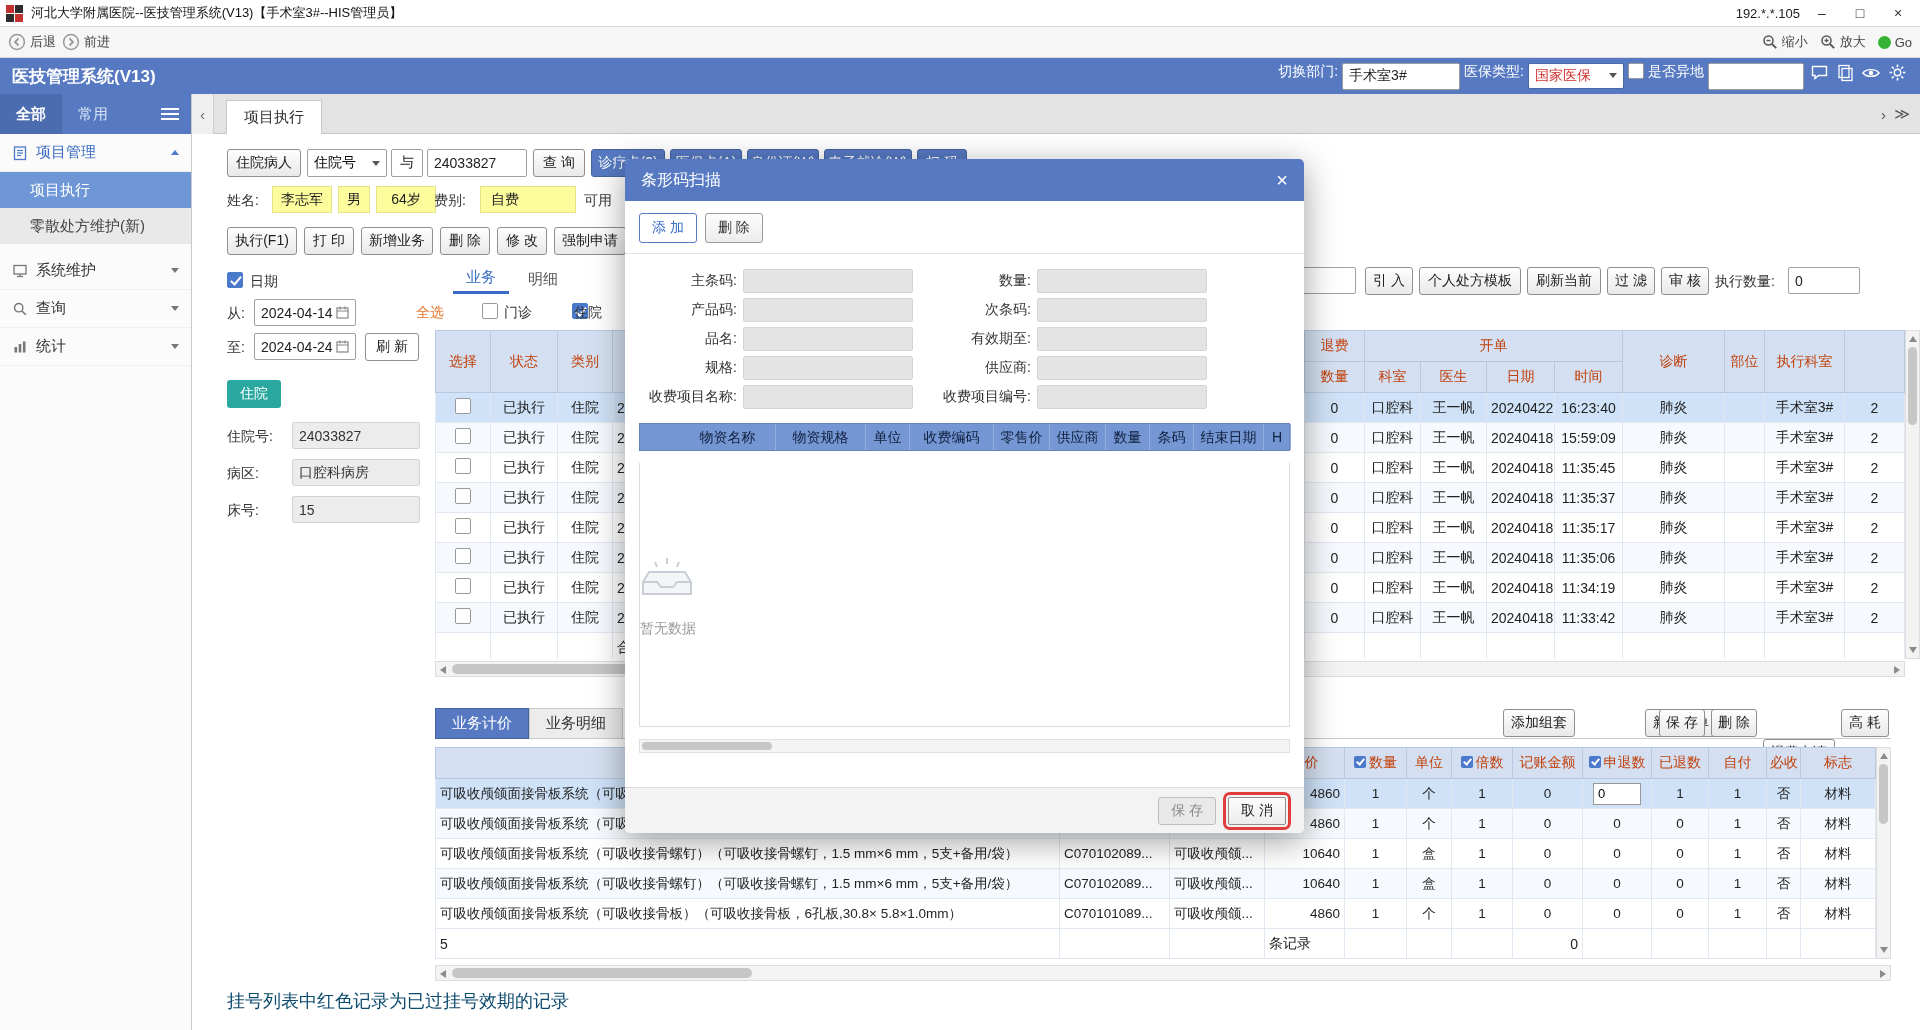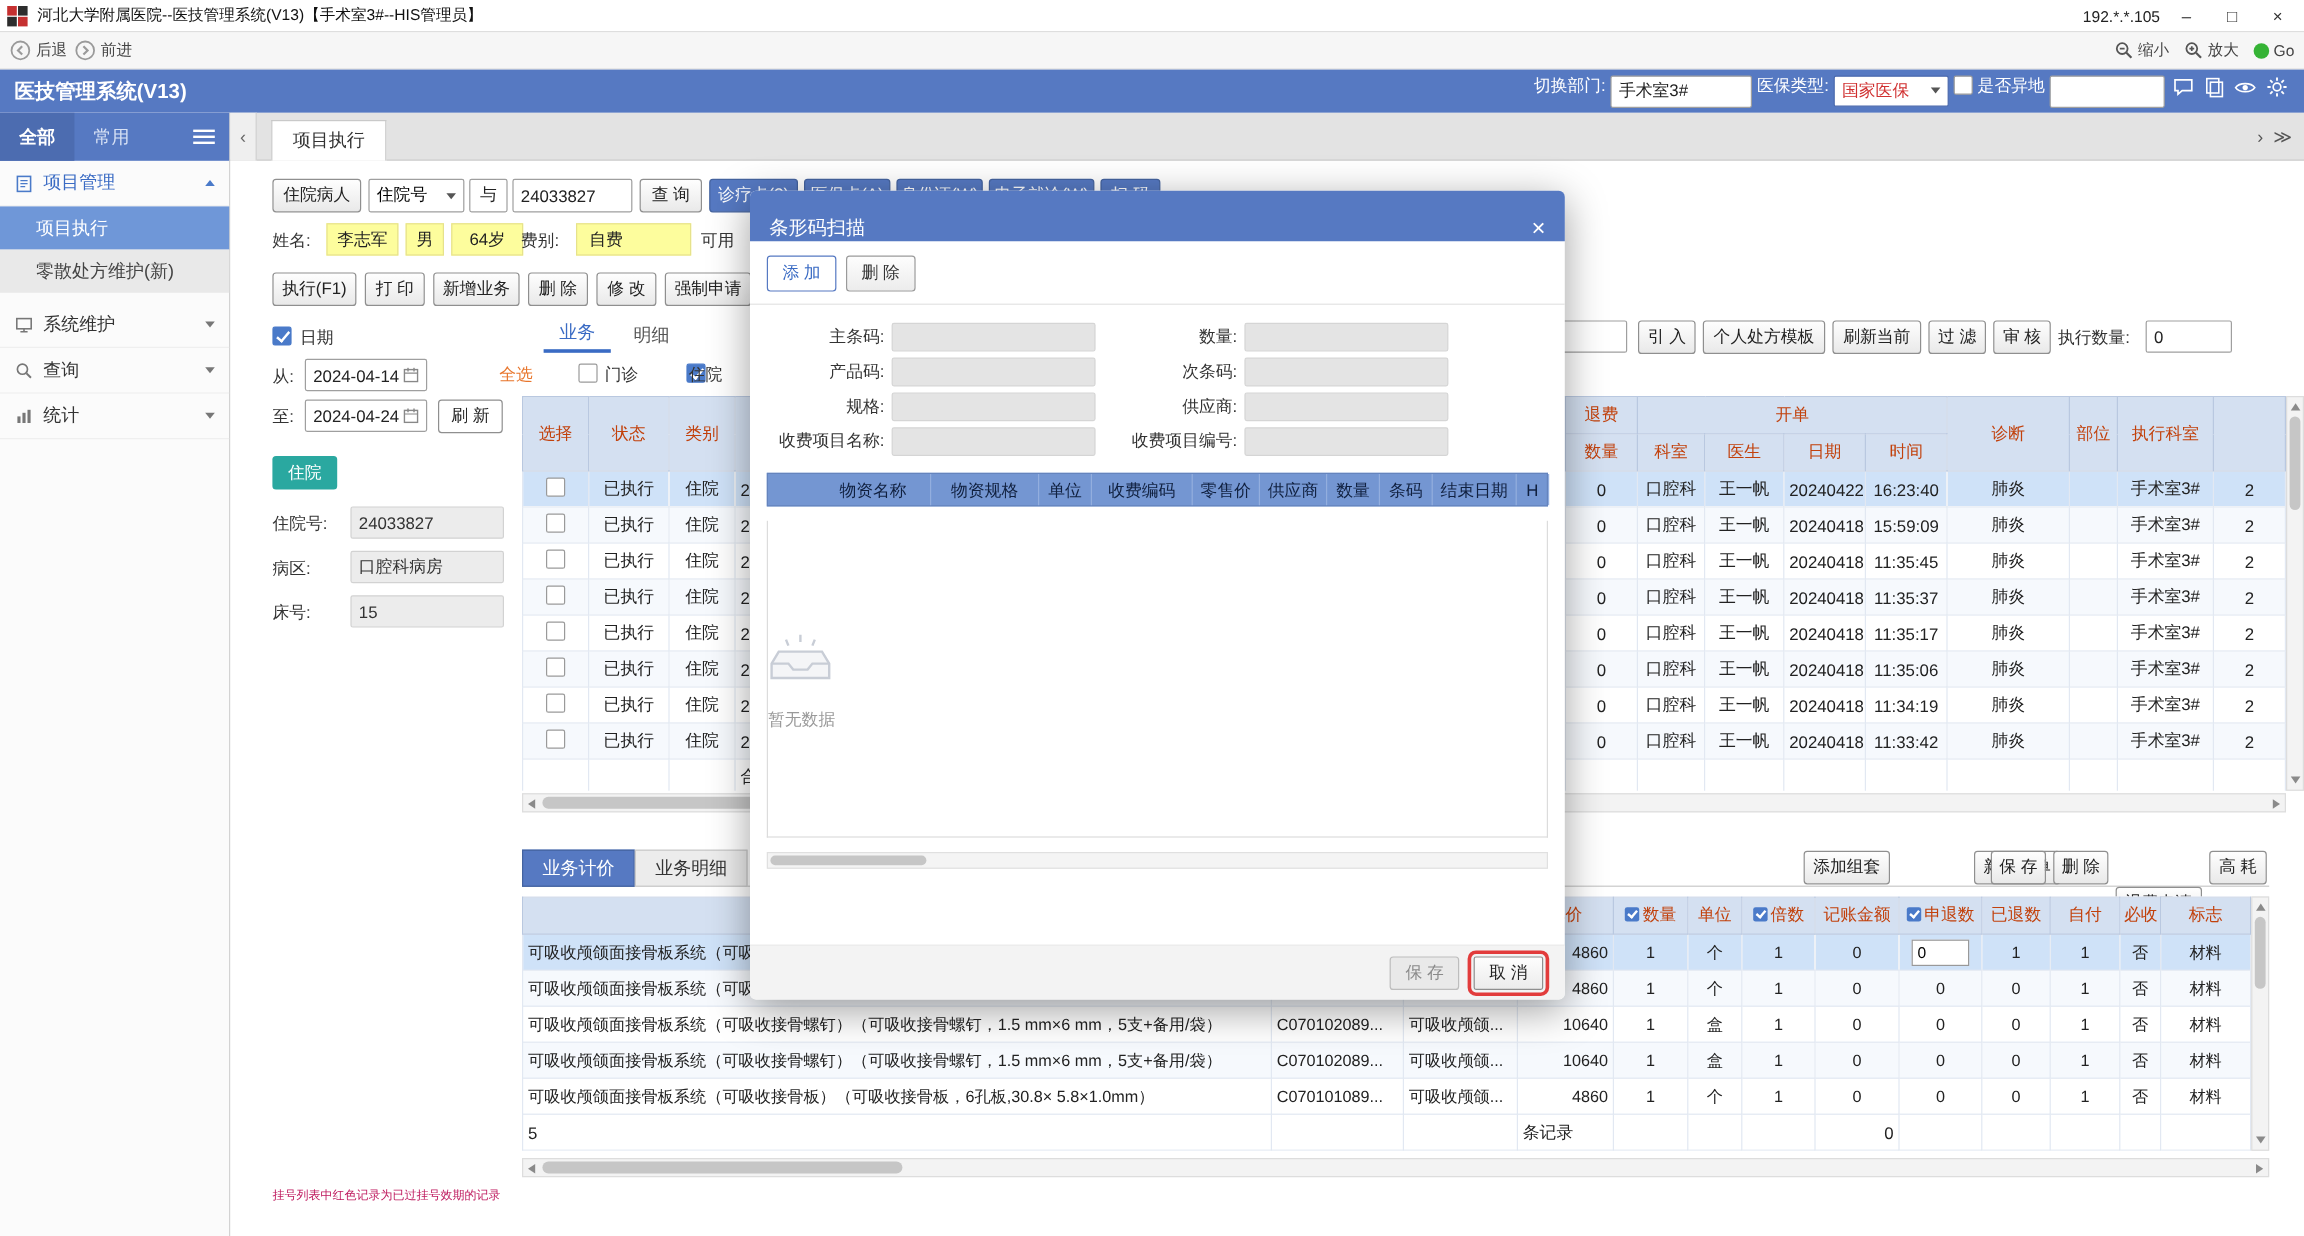--- a/index.html
+++ b/index.html
@@ -99,7 +99,7 @@
 .note-red{font-size:10px;color:#be185d}
 
 .modal{position:absolute;left:625px;top:159px;width:679px;height:674px;background:#fff;border-radius:5px;box-shadow:0 8px 34px rgba(0,0,0,.38);z-index:100}
-.m-head{height:42px;background:#5679c2;border-radius:5px 5px 0 0;display:flex;align-items:flex-end;padding:0 16px;color:#fff}
+.m-head{height:42px;background:#5679c2;border-radius:5px 5px 0 0;display:flex;align-items:center;padding:0 16px;color:#fff}
 .m-title{font-size:16px}
 .m-close{margin-left:auto;font-size:20px;cursor:pointer;line-height:1}
 .m-toolbar{display:flex;gap:8px;padding:12px 14px 10px;border-bottom:1px solid #e3e3e3}

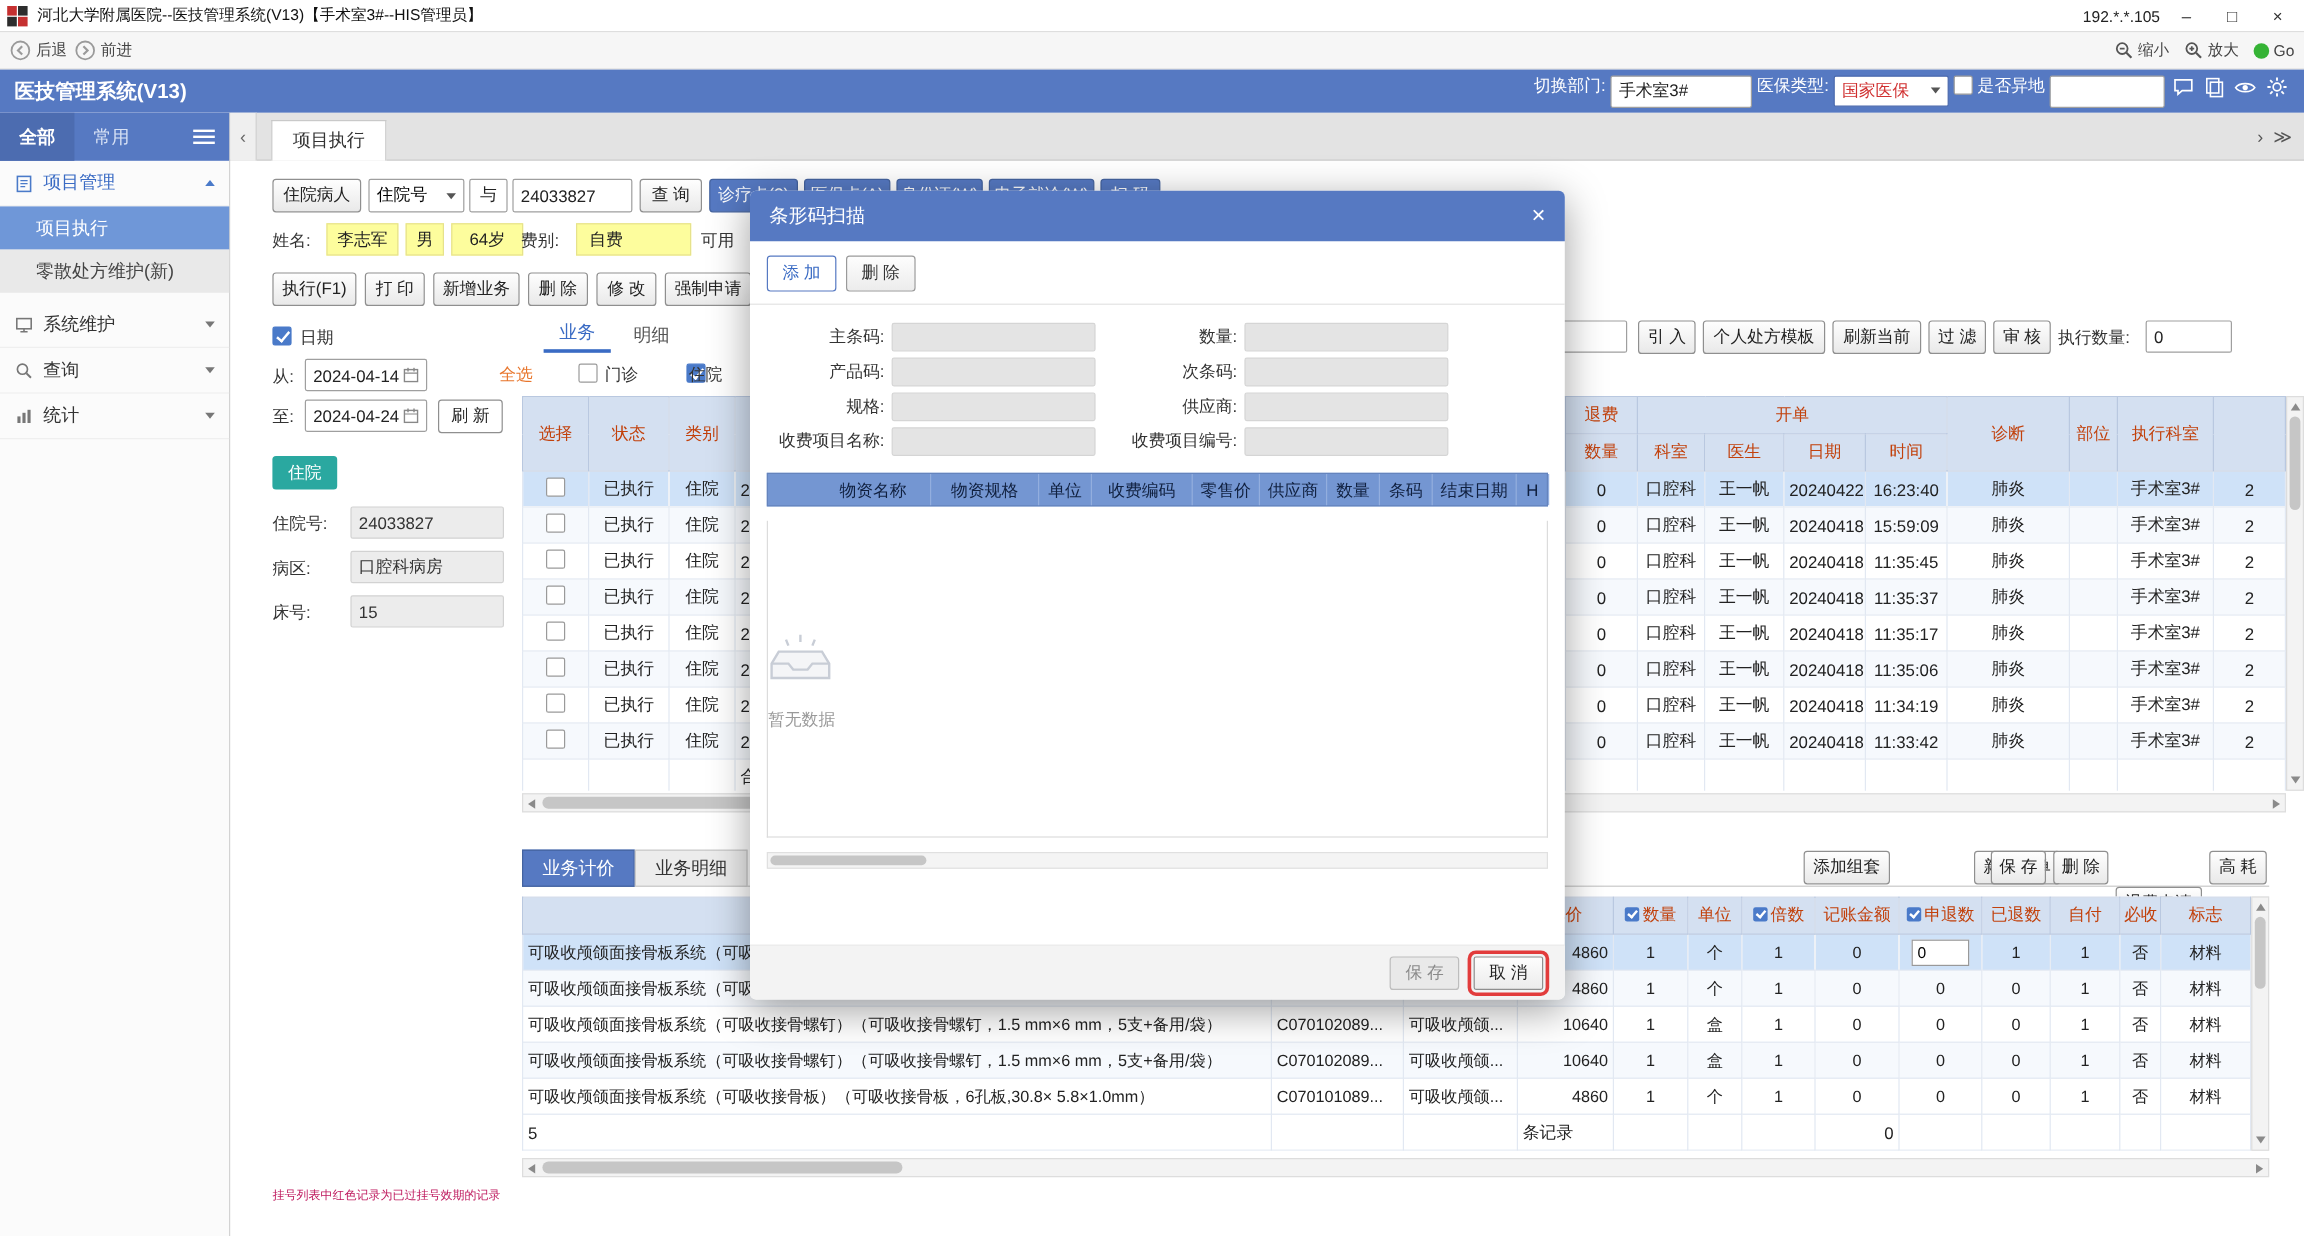--- a/index.html
+++ b/index.html
@@ -752,6 +752,12 @@
           <span class="m-in"></span>
       </div>
       <div class="m-row">
+        <span class="m-lb">品名:</span>
+          <span class="m-in"></span>
+        <span class="m-lb2">有效期至:</span>
+          <span class="m-in"></span>
+      </div>
+      <div class="m-row">
         <span class="m-lb">规格:</span>
           <span class="m-in"></span>
         <span class="m-lb2">供应商:</span>

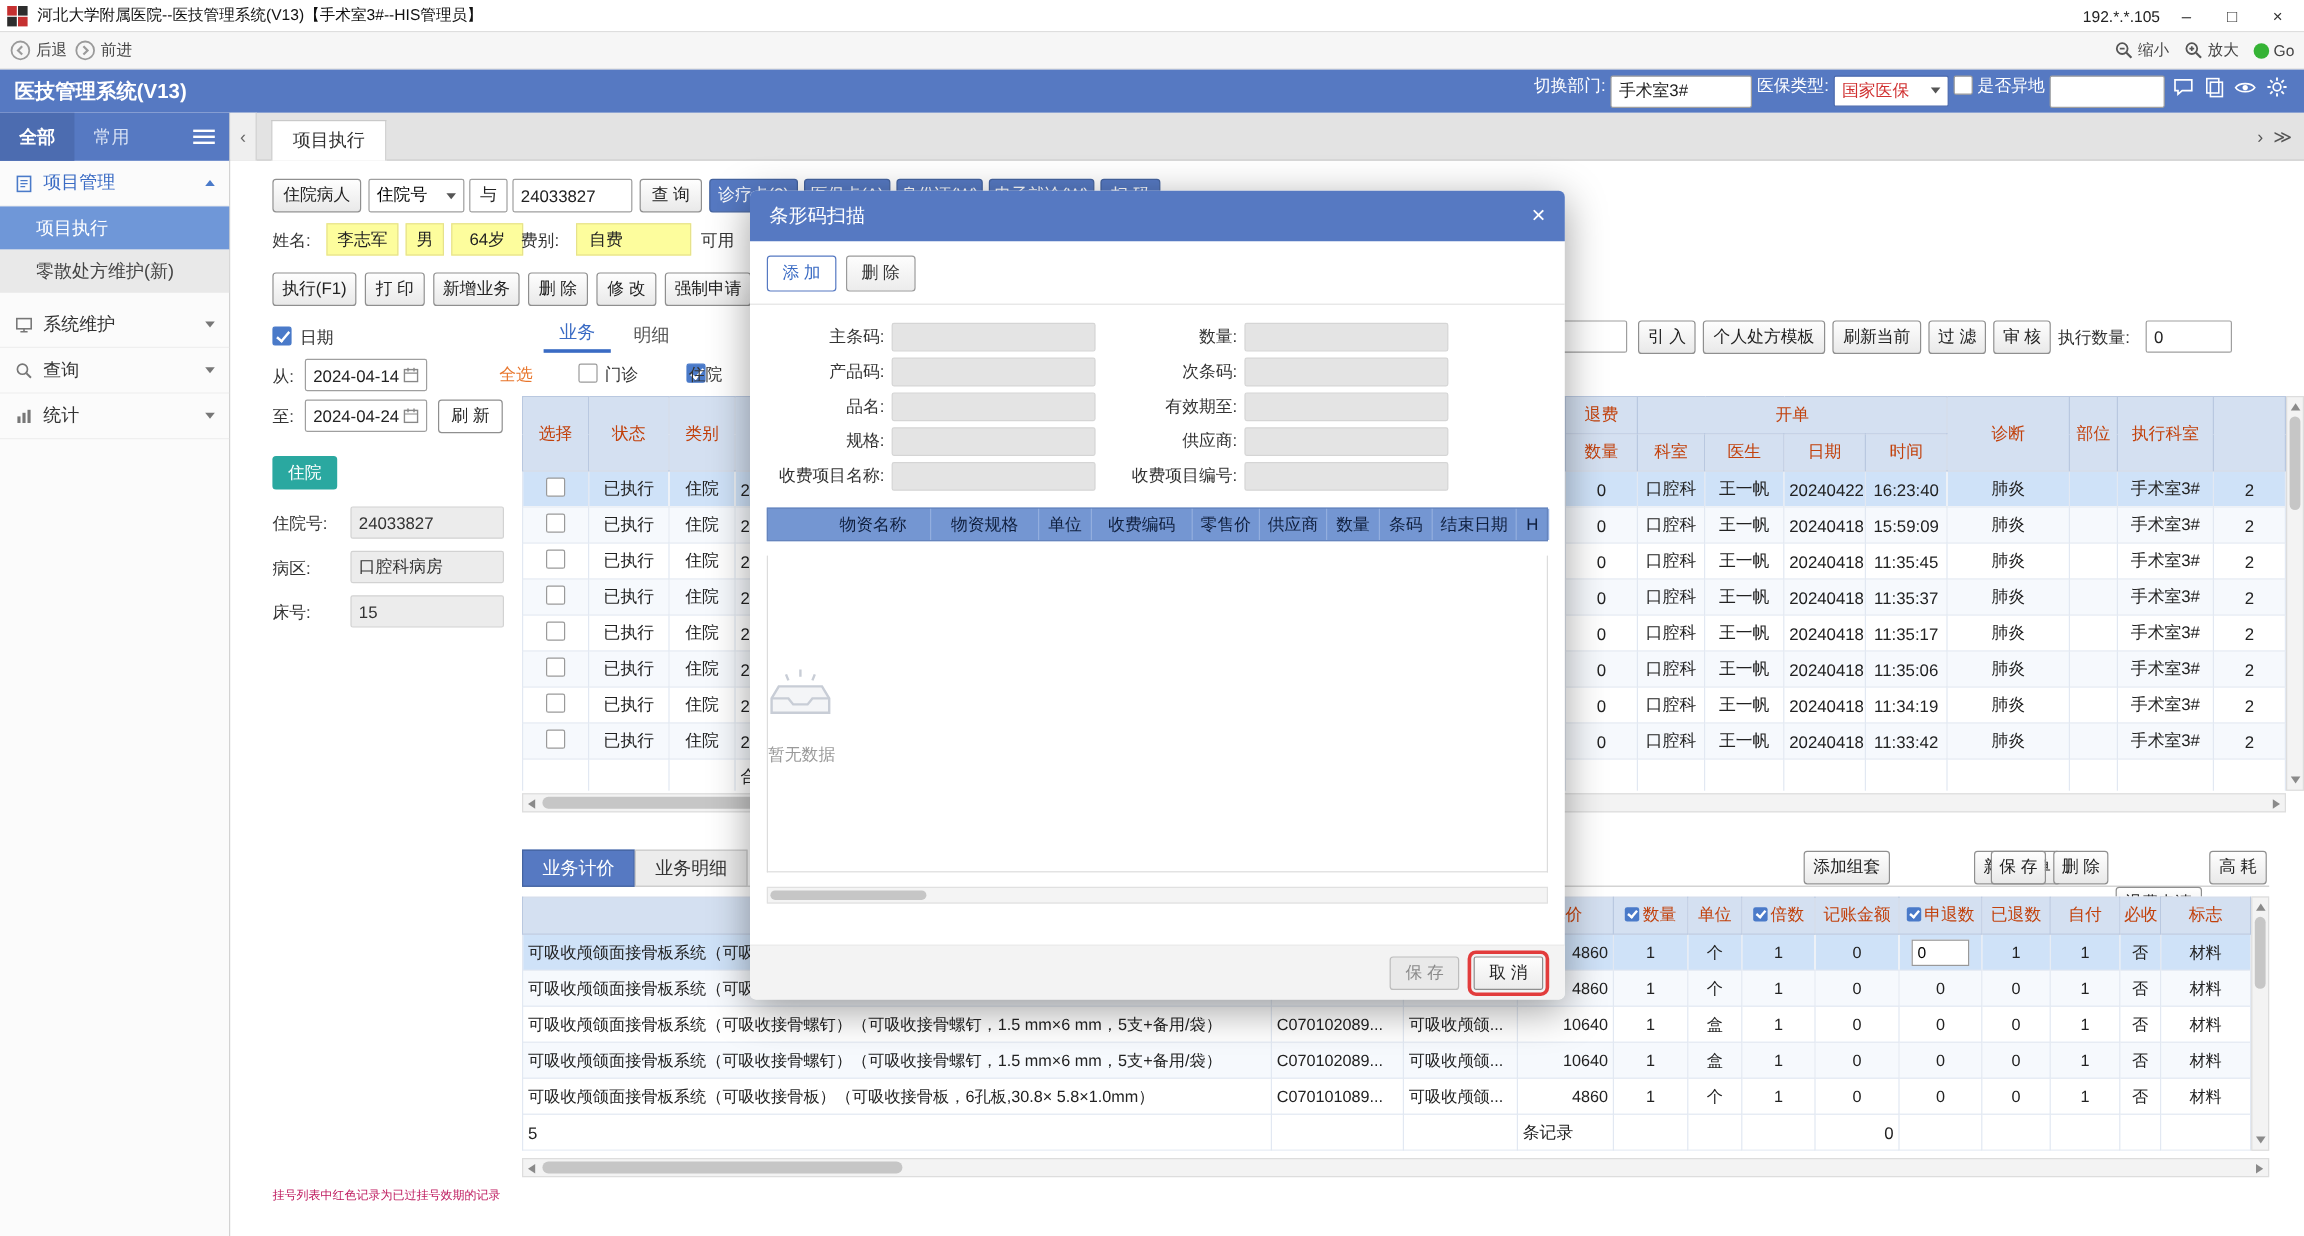--- a/index.html
+++ b/index.html
@@ -96,7 +96,7 @@
 .ptab{position:absolute;display:flex;align-items:center;justify-content:center;font-size:15px;cursor:pointer}
 .ptab.on{background:#5679c2;color:#fff;border:1px solid #44639f}
 .ptab.off{background:#ececec;color:#333;border:1px solid #c9c9c9}
-.note-red{font-size:10px;color:#be185d}
+.note-red{font-size:18px;color:#0c4a6e}
 
 .modal{position:absolute;left:625px;top:159px;width:679px;height:674px;background:#fff;border-radius:5px;box-shadow:0 8px 34px rgba(0,0,0,.38);z-index:100}
 .m-head{height:42px;background:#5679c2;border-radius:5px 5px 0 0;display:flex;align-items:center;padding:0 16px;color:#fff}

